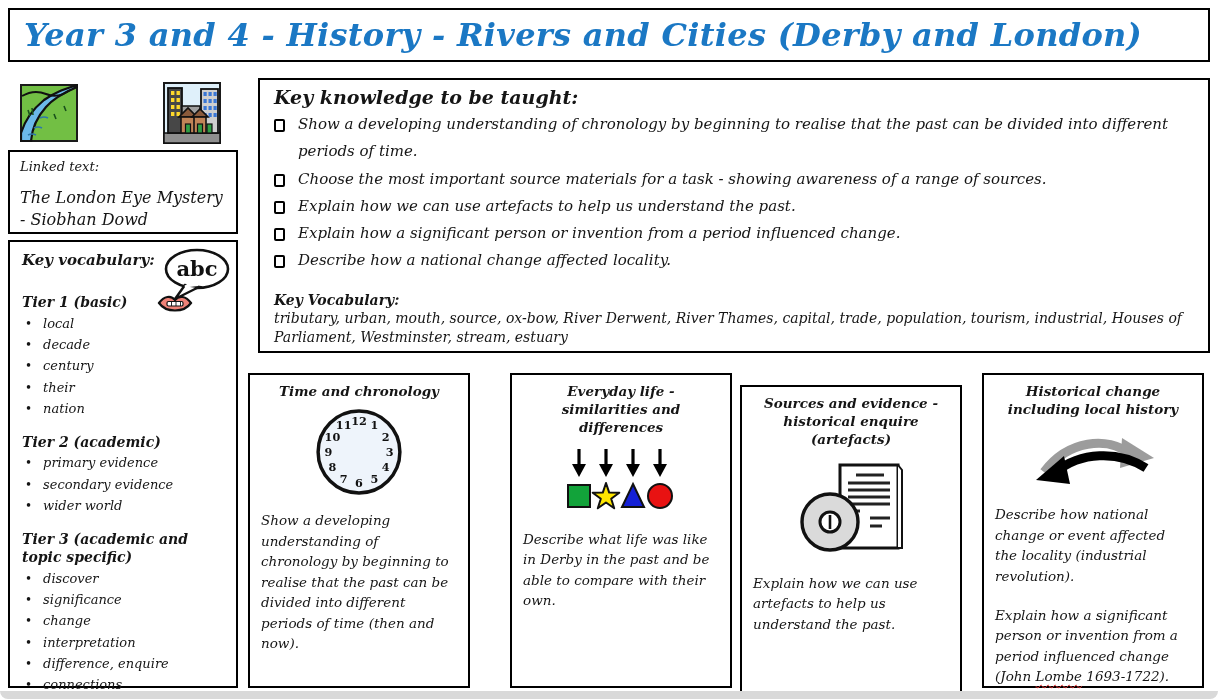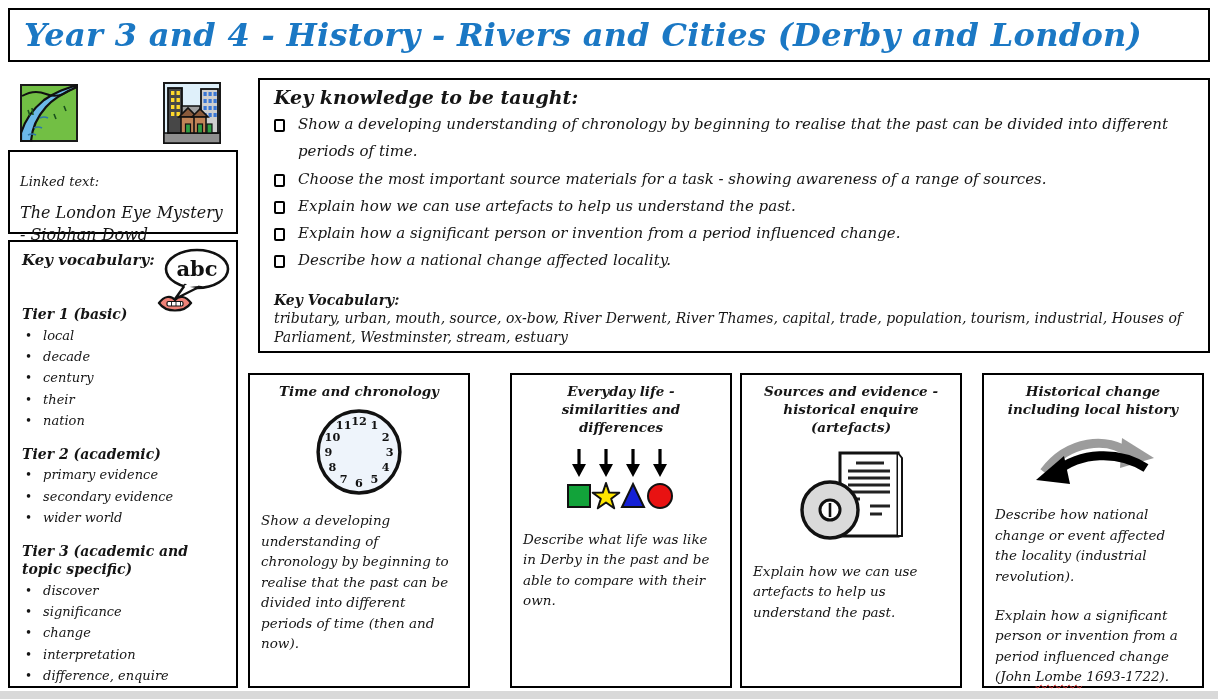--- a/index.html
+++ b/index.html
@@ -8,6 +8,7 @@
     position:relative; width:1218px; height:699px; background:#fff;
     font-family:"DejaVu Serif", serif; font-style:italic; color:#151515;
     overflow:hidden;
+    border-radius:8px;
   }
   .bx { position:absolute; border:2px solid #000; background:#fff; }
 

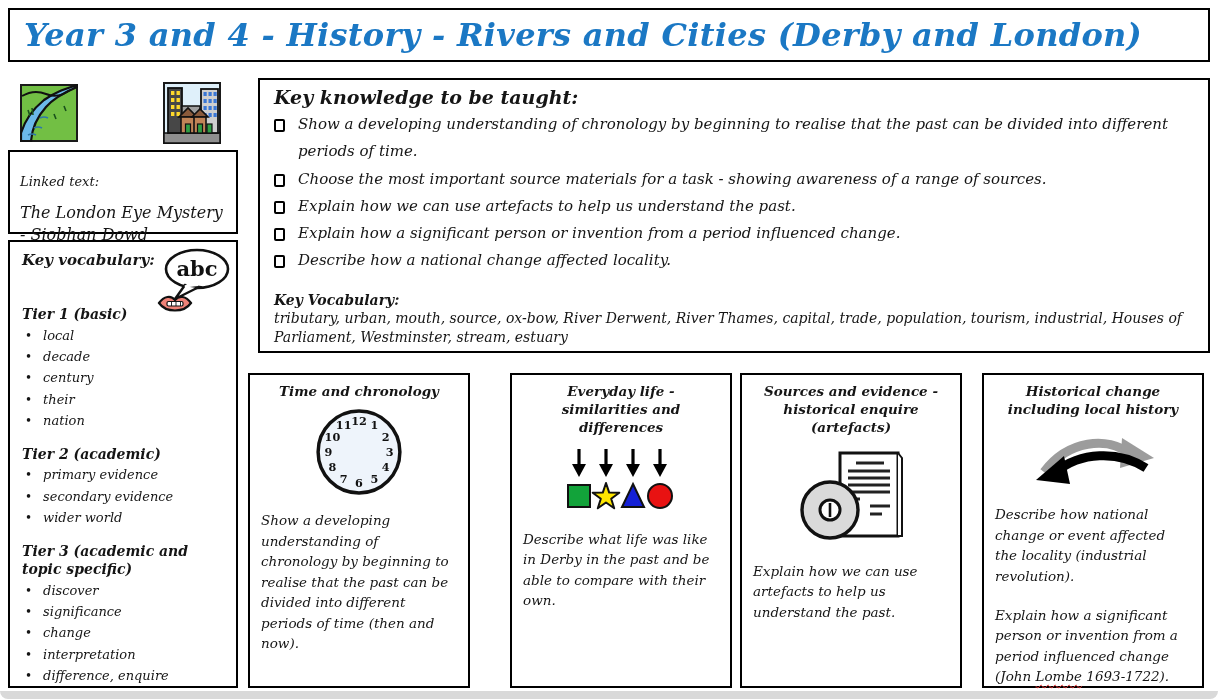--- a/index.html
+++ b/index.html
@@ -22,7 +22,7 @@
   .pic-city  { left:163px; top:82px; }
 
   
-  .linked-box { left:8px; top:150px; width:230px; height:84px; padding:22px 10px; font-size:13px; }
+  .linked-box { left:8px; top:150px; width:230px; height:84px; padding:7px 10px; font-size:13px; }
   .linked-value { margin-top:13px; font-size:16px; line-height:1.35; }
 
   

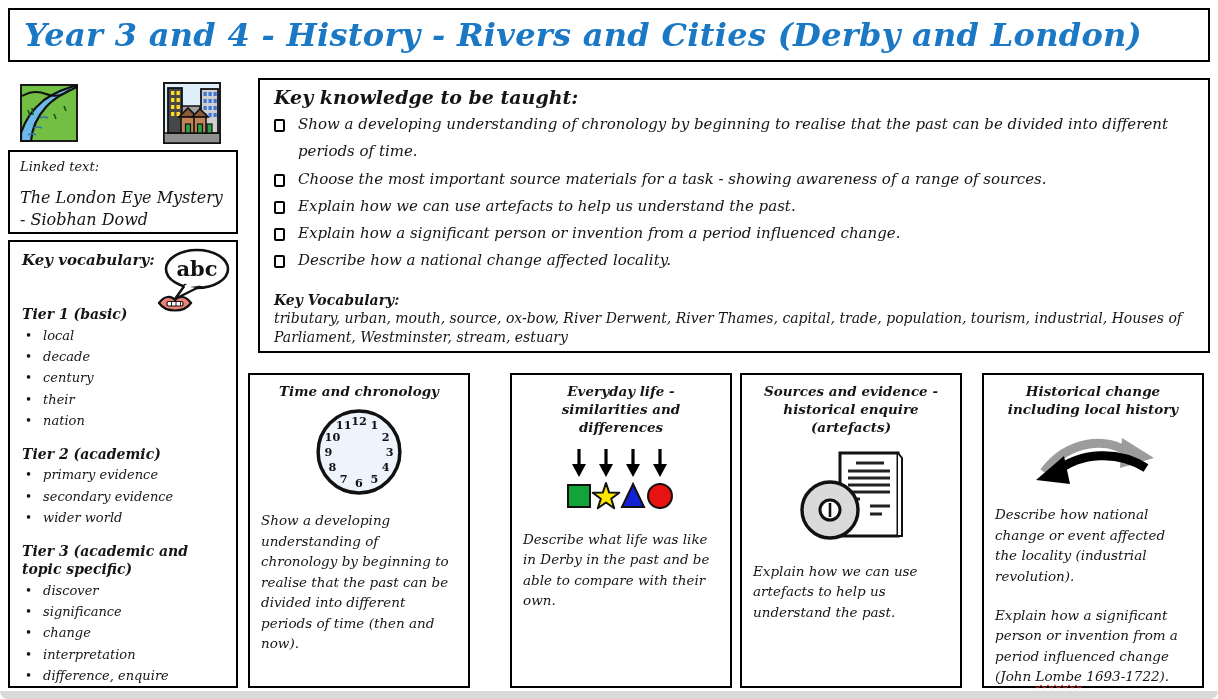--- a/index.html
+++ b/index.html
@@ -30,7 +30,7 @@
   .vocab-heading { font-size:15px; font-weight:700; }
   .abc-wrap { position:absolute; top:5px; right:5px; width:76px; height:72px; }
   .tier-name { font-size:14px; font-weight:700; margin-top:15px; margin-bottom:3px; line-height:1.3; }
-  .tier-name.first { margin-top:36px;font-style:italic; }
+  .tier-name.first { margin-top:24px;font-style:italic; }
   .vitem { display:flex; gap:11px; margin:4.5px 0; padding-left:3px; line-height:1.25; }
   .vitem .dot { font-style:normal; font-size:12px; line-height:1.4; }
 

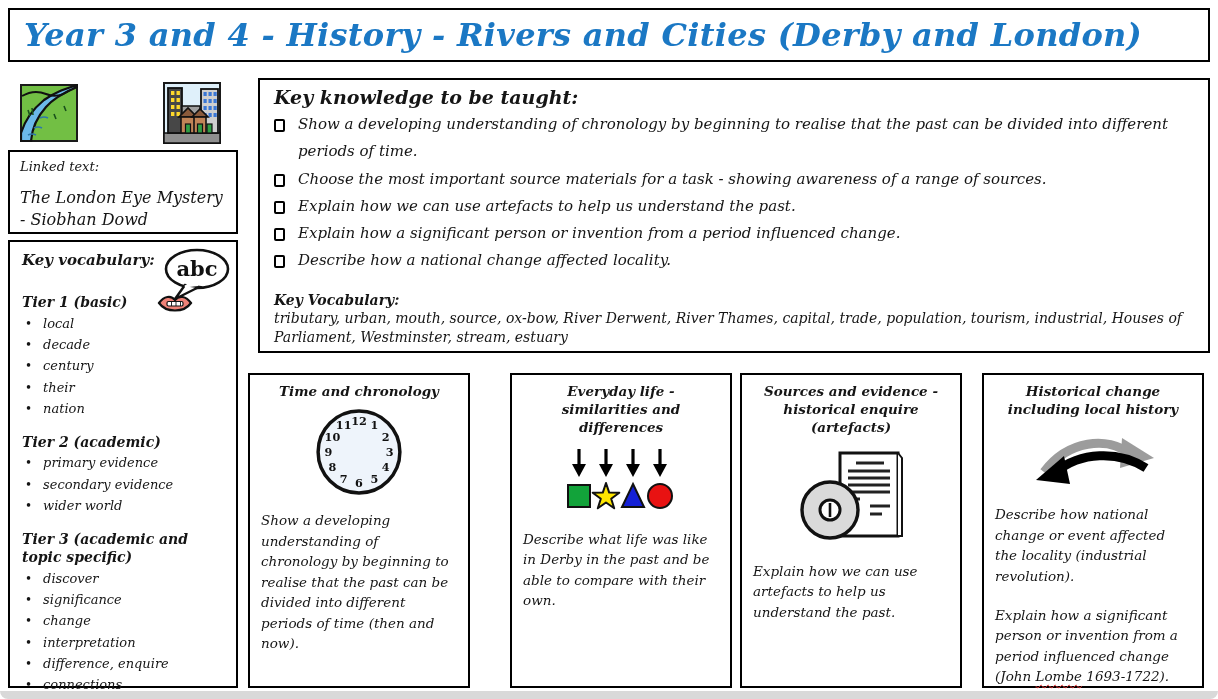--- a/index.html
+++ b/index.html
@@ -44,7 +44,7 @@
 
   
   .topic { position:absolute; top:373px; width:222px; height:315px; border:2px solid #000; background:#fff; padding:7px 11px; }
-  .t1 { left:248px; } .t2 { left:510px; } .t3 { left:740px; } .t4 { left:982px; }
+  .t1 { left:248px; } .t2 { left:510px; } .t3 { left:740px;margin-top:12px; } .t4 { left:982px; }
   .topic .ttl { font-weight:700; font-size:13.5px; line-height:1.35; text-align:center; }
   .icon-wrap { display:flex; justify-content:center; align-items:center; }
   .topic .body { font-size:13.5px; line-height:1.52; margin-top:6px; }

